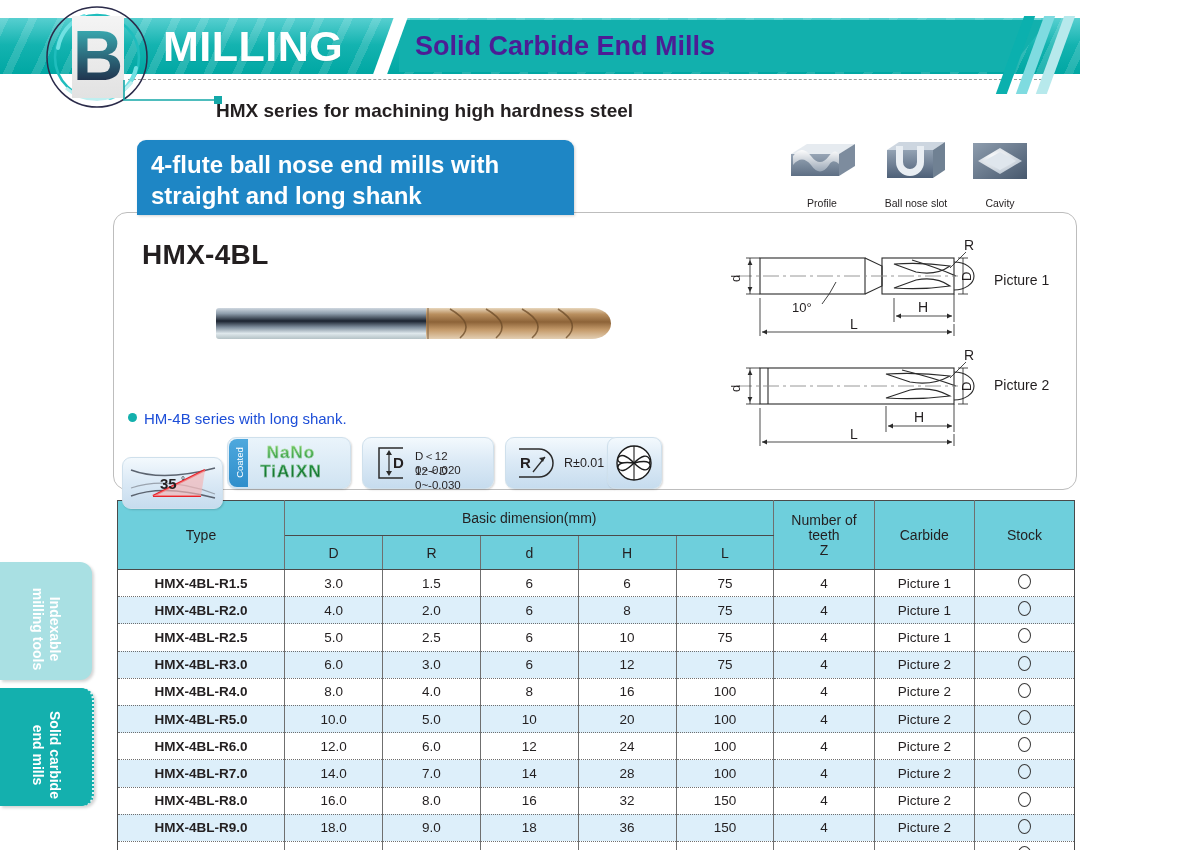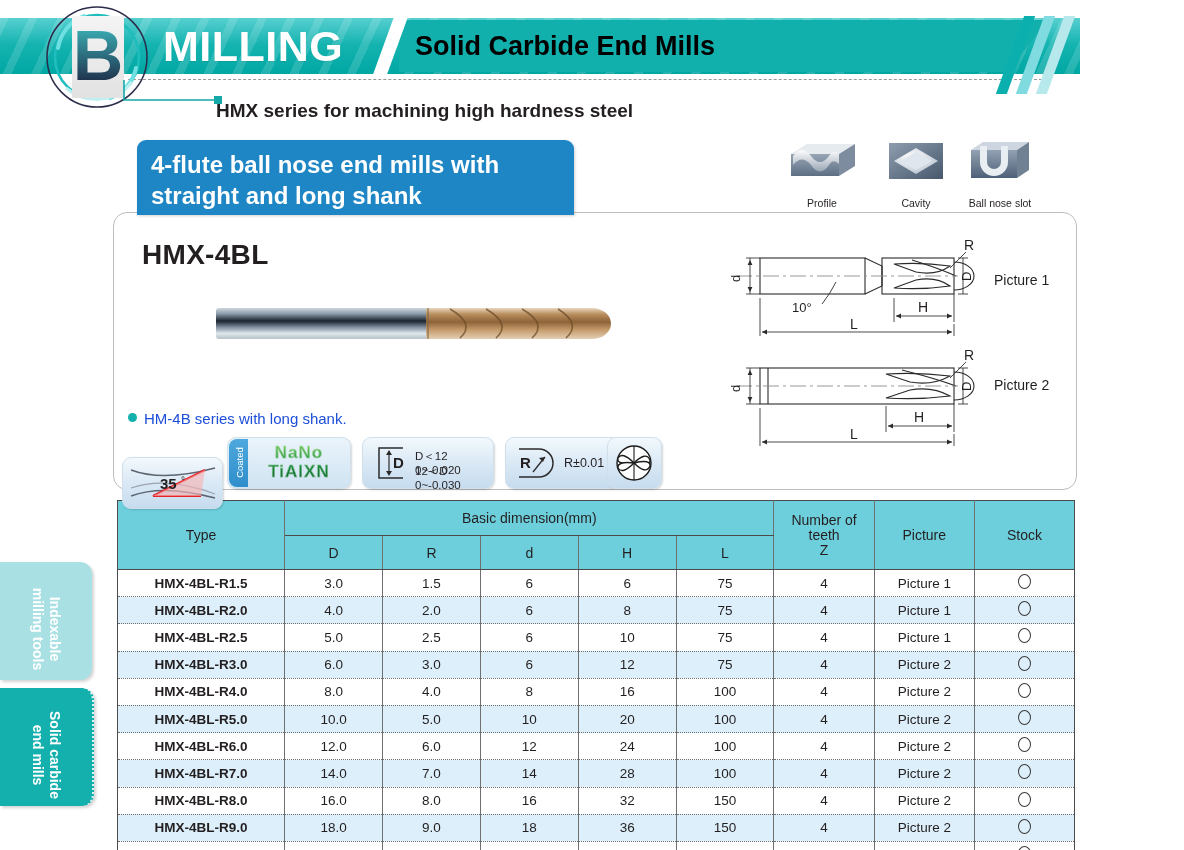--- a/index.html
+++ b/index.html
@@ -37,7 +37,7 @@
   }
   .hdr-sub{
     position:absolute;left:415px;top:28px;z-index:7;
-    font-size:27px;font-weight:bold;color:#000000;line-height:36px;
+    font-size:27px;font-weight:bold;color:#4c1d95;line-height:36px;
   }
   .hdr-stripes{position:absolute;left:1000px;top:16px;width:180px;height:78px;z-index:7;}
   .hdr-stripes i{

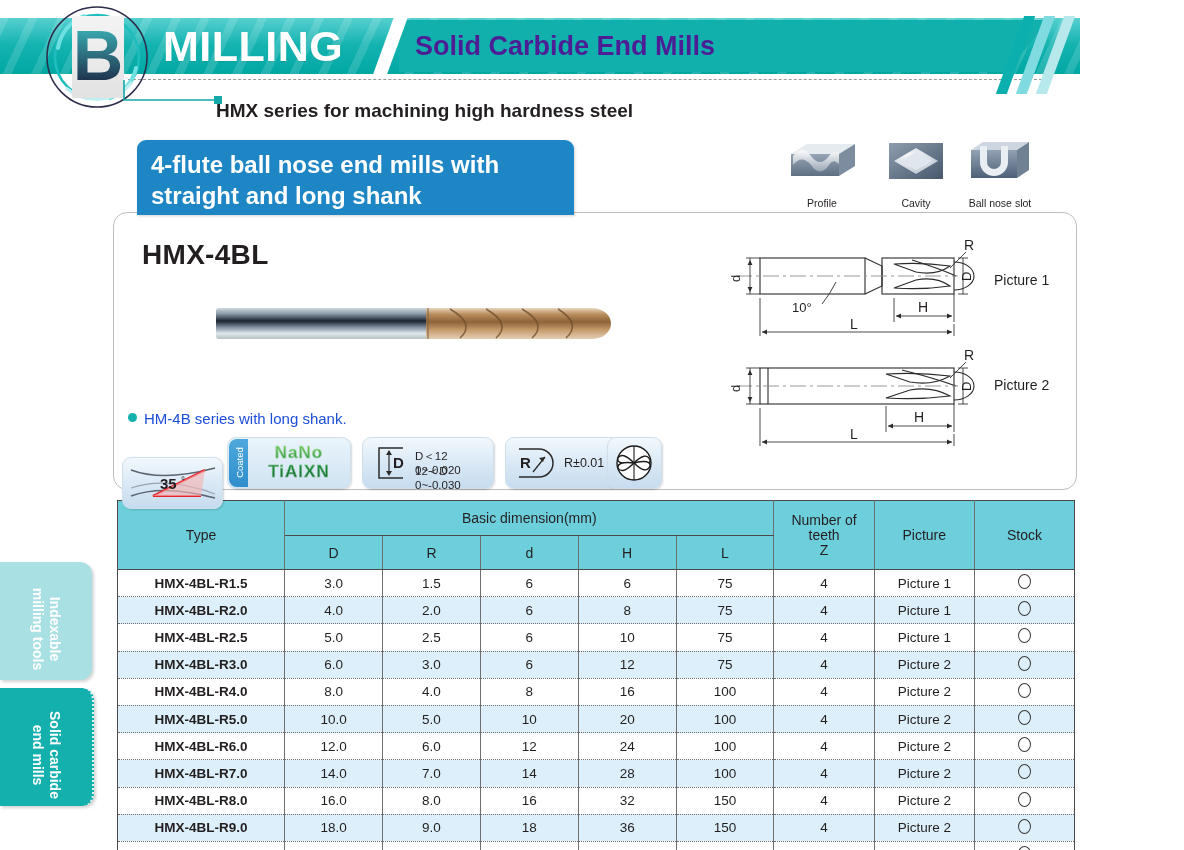--- a/index.html
+++ b/index.html
@@ -260,6 +260,24 @@
     <div class="pic">
       <svg width="74" height="46" viewBox="0 0 74 46">
         <defs>
+          <linearGradient id="bg" x1="0" y1="0" x2="0" y2="1">
+            <stop offset="0" stop-color="#93a2b3"></stop>
+              <stop offset="1" stop-color="#4e6078"></stop>
+          </linearGradient>
+        </defs>
+        <path d="M8 12 L20 4 L66 4 L54 12 Z" fill="#cdd6e0"></path>
+        <rect x="8" y="12" width="46" height="28" fill="url(#bg)"></rect>
+        <path d="M54 12 L66 4 L66 32 L54 40 Z" fill="#708193"></path>
+        <path d="M24 8 L24 24 A7 7 0 0 0 38 24 L38 8 L45 8 L45 24 A14 14 0 0 1 17 24 L17 8 Z" fill="#e9eef3"></path>
+      </svg>
+    </div>
+    <div class="cap">Ball nose slot</div>
+  </div>
+
+  <div class="app">
+    <div class="pic">
+      <svg width="74" height="46" viewBox="0 0 74 46">
+        <defs>
           <linearGradient id="cg" x1="0" y1="0" x2="1" y2="1">
             <stop offset="0" stop-color="#8e9dae"></stop>
               <stop offset="1" stop-color="#47586d"></stop>
@@ -275,24 +293,6 @@
       </svg>
     </div>
     <div class="cap">Cavity</div>
-  </div>
-
-  <div class="app">
-    <div class="pic">
-      <svg width="74" height="46" viewBox="0 0 74 46">
-        <defs>
-          <linearGradient id="bg" x1="0" y1="0" x2="0" y2="1">
-            <stop offset="0" stop-color="#93a2b3"></stop>
-              <stop offset="1" stop-color="#4e6078"></stop>
-          </linearGradient>
-        </defs>
-        <path d="M8 12 L20 4 L66 4 L54 12 Z" fill="#cdd6e0"></path>
-        <rect x="8" y="12" width="46" height="28" fill="url(#bg)"></rect>
-        <path d="M54 12 L66 4 L66 32 L54 40 Z" fill="#708193"></path>
-        <path d="M24 8 L24 24 A7 7 0 0 0 38 24 L38 8 L45 8 L45 24 A14 14 0 0 1 17 24 L17 8 Z" fill="#e9eef3"></path>
-      </svg>
-    </div>
-    <div class="cap">Ball nose slot</div>
   </div>
 
 </div>

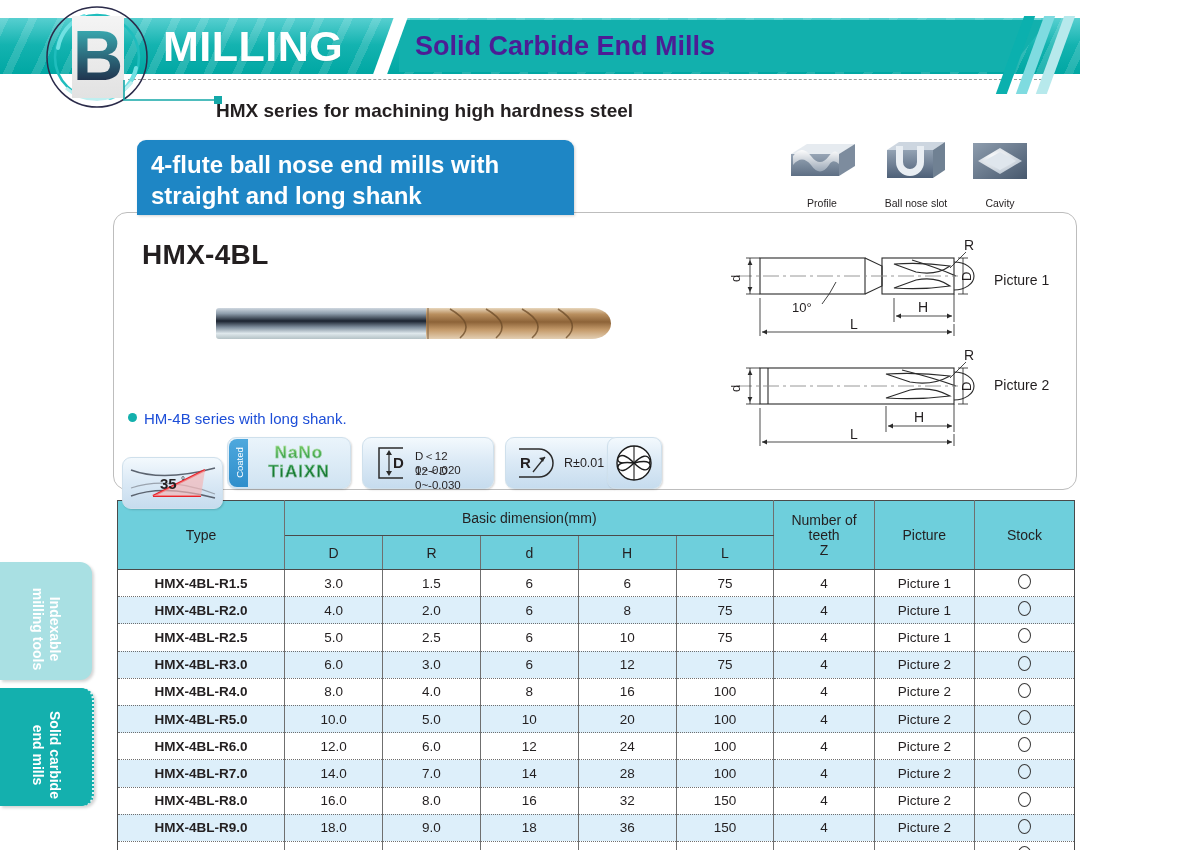--- a/index.html
+++ b/index.html
@@ -138,7 +138,7 @@
     font-size:9.5px;color:#fff;transform:rotate(-90deg);
   }
   .nano{
-    position:absolute;left:24px;top:5px;width:94px;text-align:center;
+    position:absolute;left:16px;top:5px;width:94px;text-align:center;
     font-size:17px;font-weight:bold;line-height:19px;letter-spacing:1px;
     background:linear-gradient(180deg,#7ed06a 0%,#1f8f3e 55%,#0d6b2c 100%);
     -webkit-background-clip:text;background-clip:text;color:transparent;

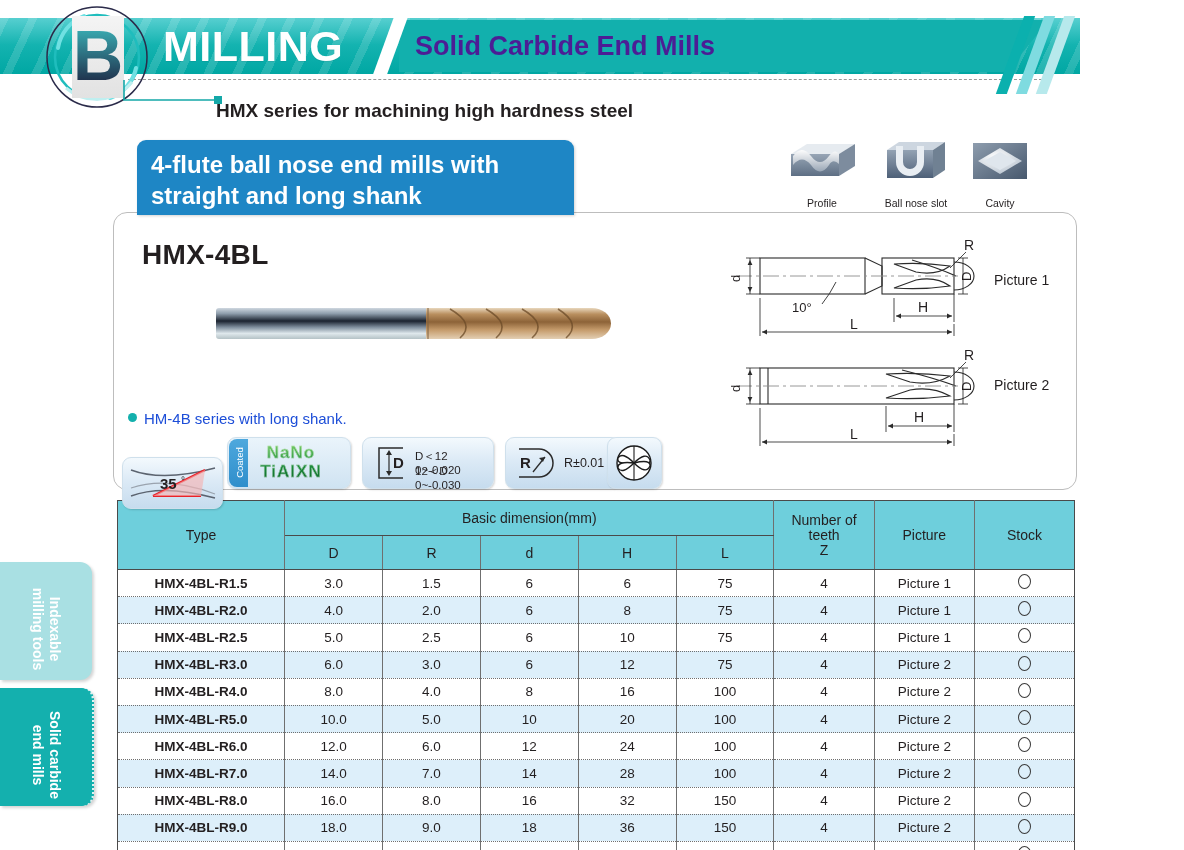--- a/index.html
+++ b/index.html
@@ -486,7 +486,7 @@
         <div>teeth</div>
         <div>Z</div>
       </th>
-      <th class="hcell" rowspan="2" style="width:100px;">Picture</th>
+      <th class="hcell" rowspan="2" style="width:100px;">Carbide</th>
       <th class="hcell" rowspan="2" style="width:100px;border-right:1.6px solid #4a4a4a;">Stock</th>
     </tr>
     <tr>

